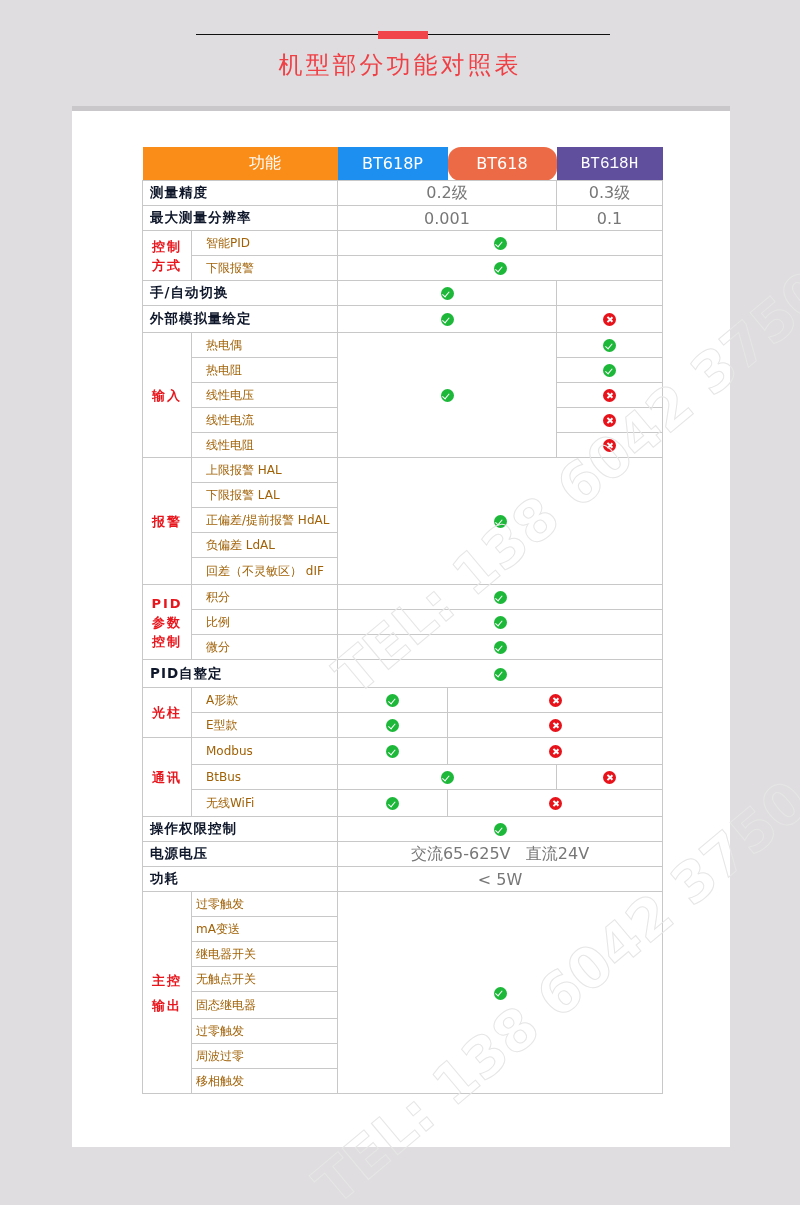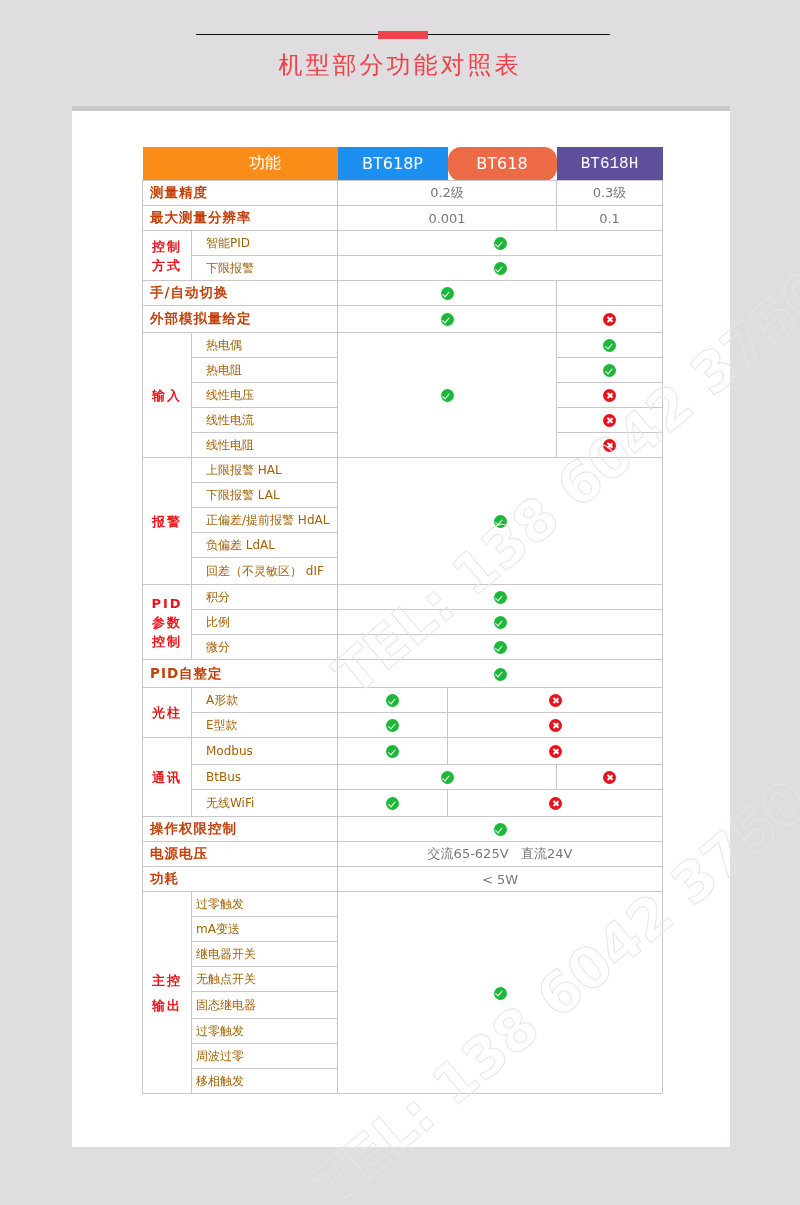--- a/index.html
+++ b/index.html
@@ -18,7 +18,7 @@
   .h-p { background:#1d8ff1;margin-top:48px; }
   .h-s { background:#ec6a45;border-radius:13px; }
   .h-h { background:#5f4f9c;font-family:Liberation Mono, monospace; }
-  .feat { color:#c2410c; font-weight:bold; font-size:13.5px; padding-left:7px; letter-spacing:1px; }
+  .feat { color:#0f172a; font-weight:bold; font-size:13.5px; padding-left:7px; letter-spacing:1px; }
   .grp { color:#e8161c; font-weight:bold; font-size:13px; text-align:center; line-height:19px; letter-spacing:2px; }
   .sub { padding-left:14px; font-size:12px; color:#a16207; }
   .val { text-align:center; color:#777; font-size:13px; }

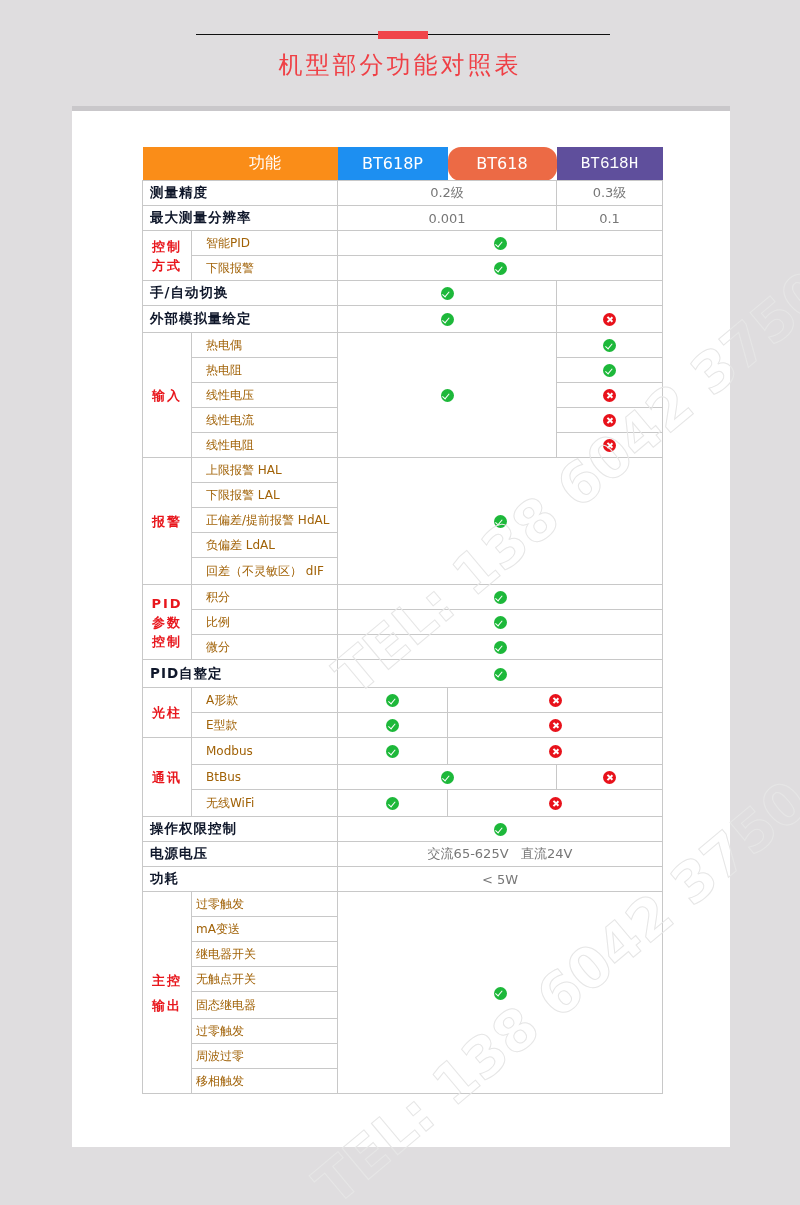--- a/index.html
+++ b/index.html
@@ -21,7 +21,7 @@
   .feat { color:#0f172a; font-weight:bold; font-size:13.5px; padding-left:7px; letter-spacing:1px; }
   .grp { color:#e8161c; font-weight:bold; font-size:13px; text-align:center; line-height:19px; letter-spacing:2px; }
   .sub { padding-left:14px; font-size:12px; color:#a16207; }
-  .val { text-align:center; color:#777; font-size:13px; }
+  .val { text-align:center; color:#777; font-size:16px; }
   .c { text-align:center; }
   .ic { display:inline-block; width:13px; height:13px; border-radius:50%; position:relative; vertical-align:middle; }
   .ok { background:#1db83a; }

